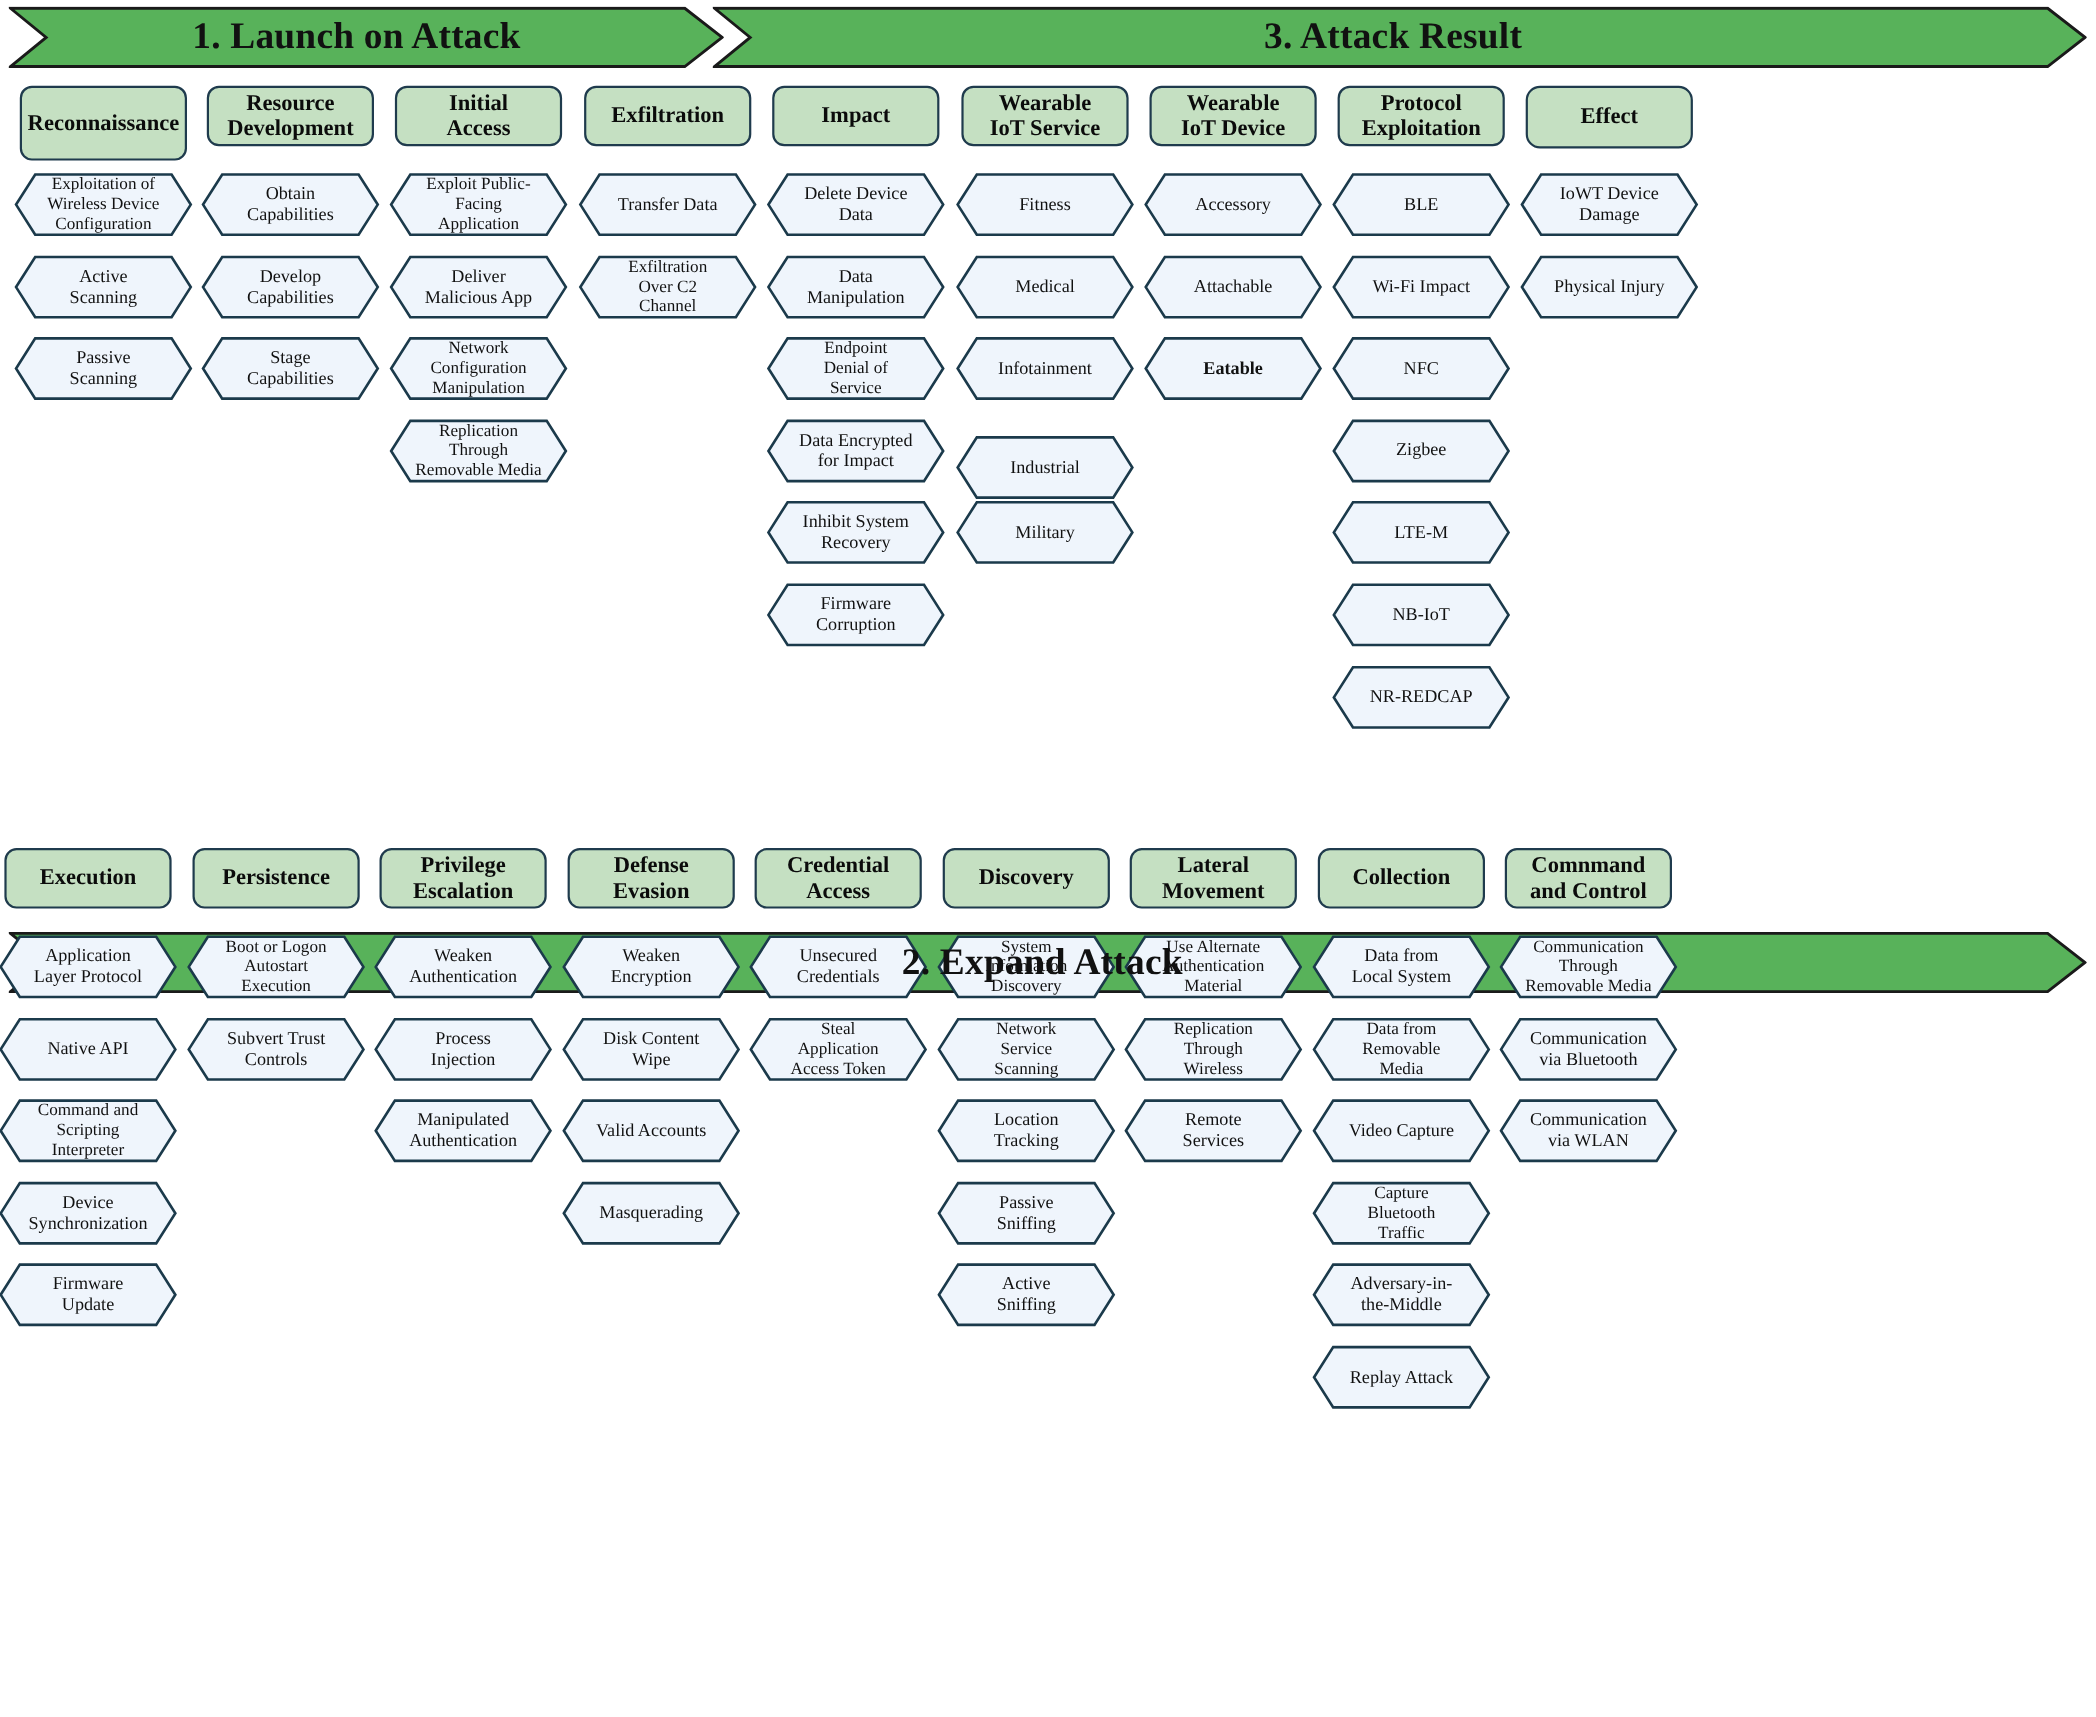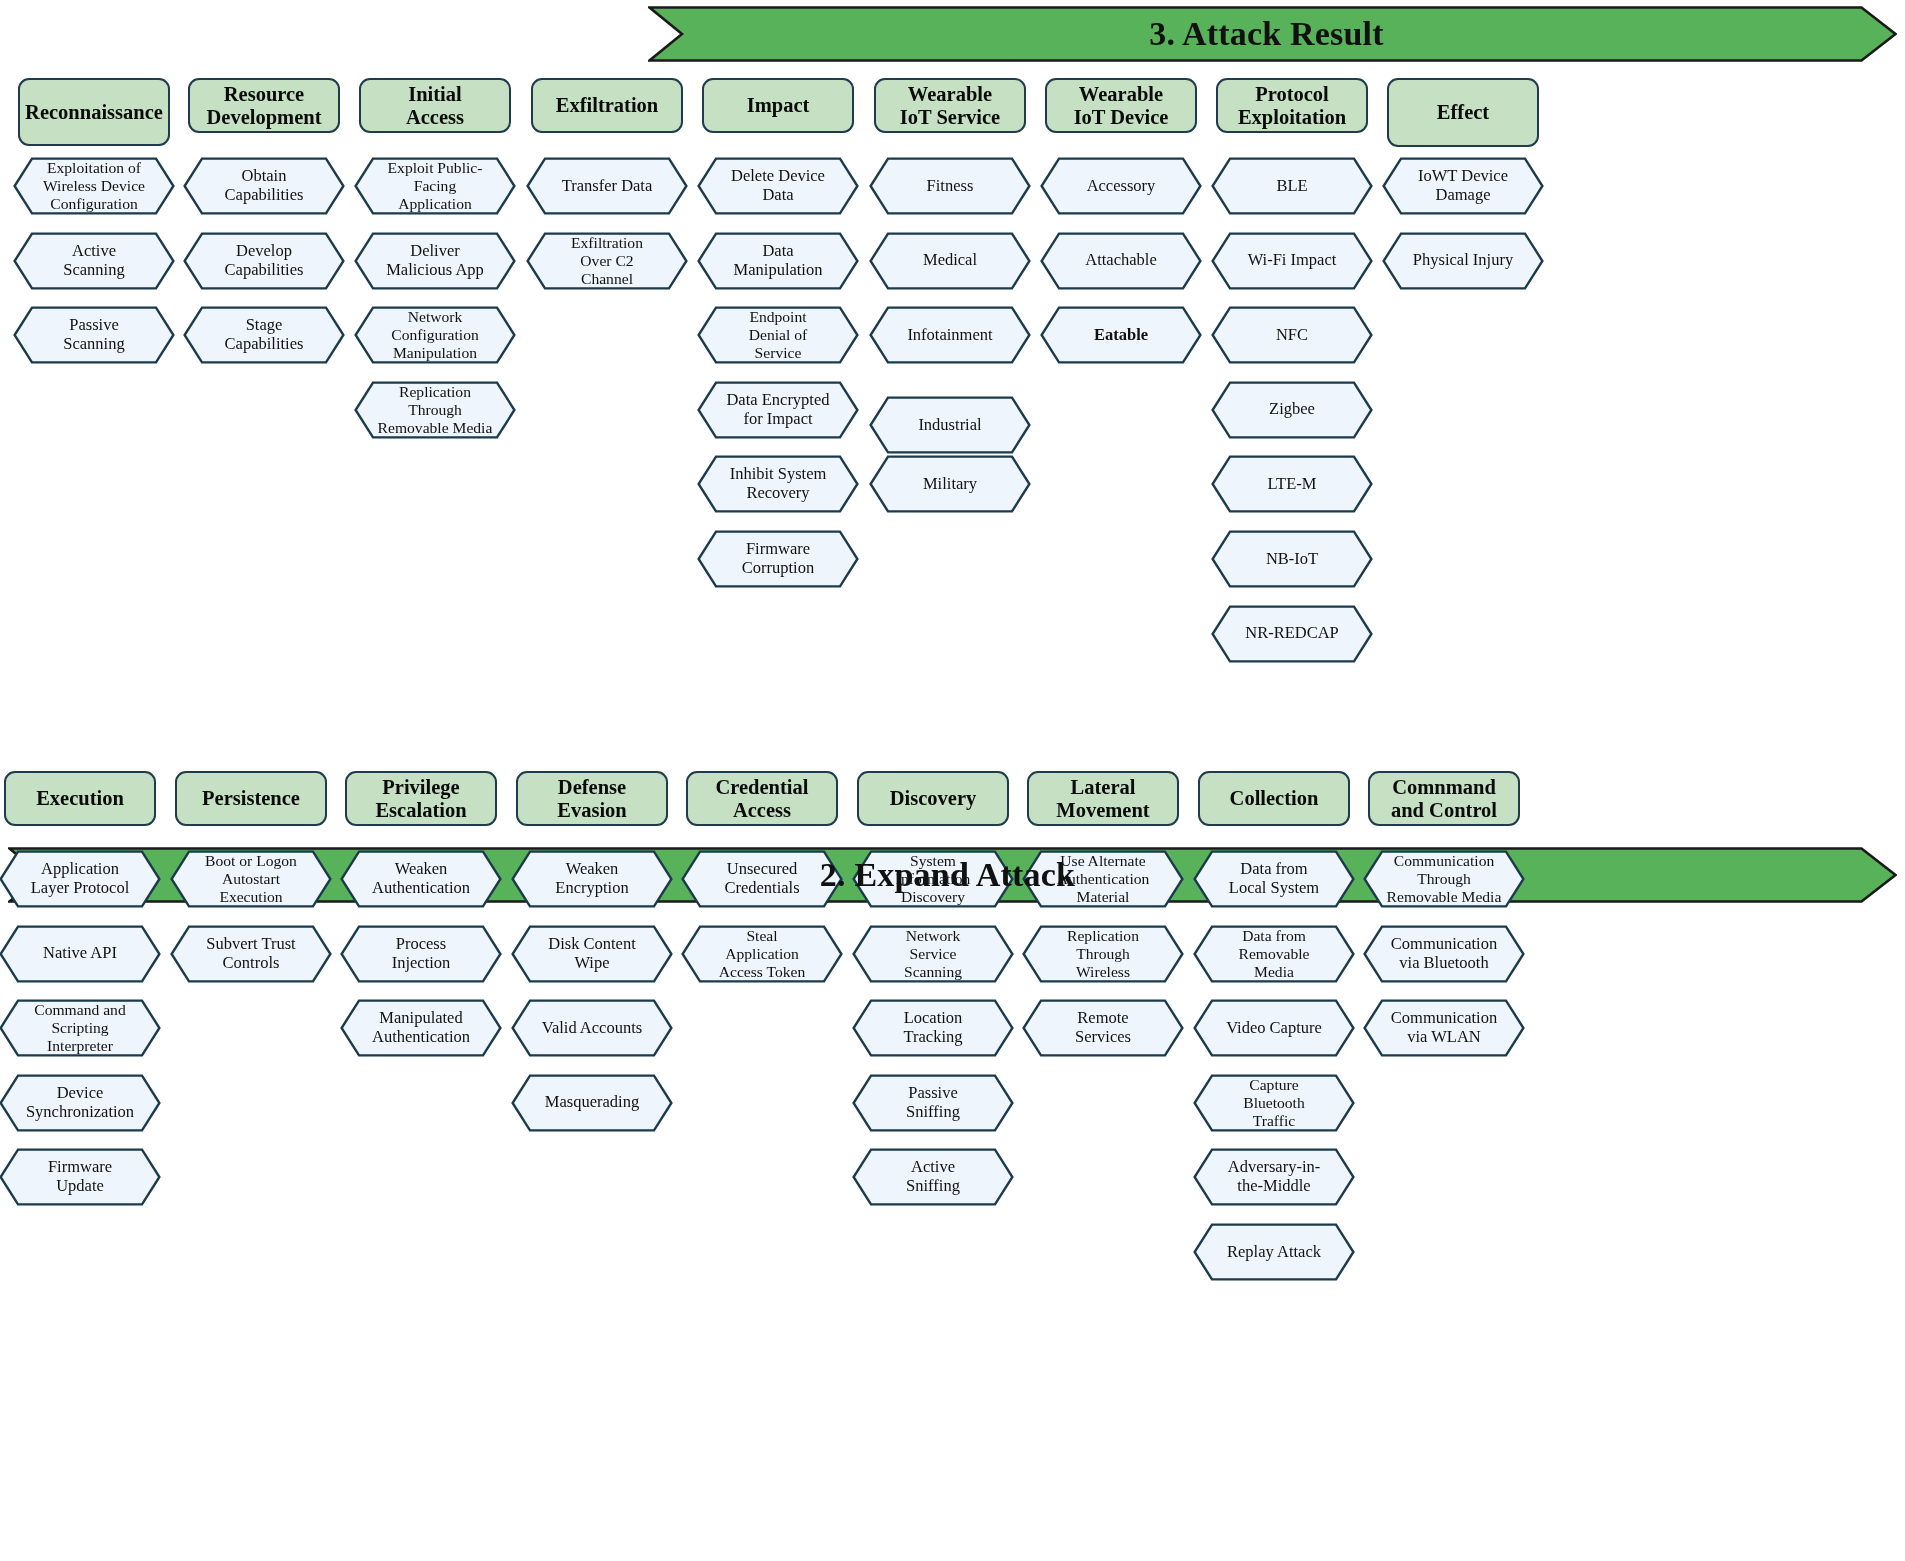--- a/index.html
+++ b/index.html
@@ -68,6 +68,14 @@
 <body>
 
 <div class="page" id="page">
+    <div class="banner" style="left: 8px; top: 6px; width: 650px; height: 56px; background: transparent;">
+      <svg class="ribbon-svg" width="650" height="56" viewBox="0 0 650 56">
+        <path d="M 1.5,1.5 L 614.5,1.5 L 648.5,28 L 614.5,54.5 L 1.5,54.5 L 34,28 Z" fill="#58b25a" stroke="#1a1a1a" stroke-width="2.6" stroke-linejoin="miter"></path>
+      </svg>
+      <div class="banner-inner">
+        <div class="banner-title" style="margin-left: -18px;">1. Launch on Attack</div>
+      </div>
+    </div>
     <div class="banner" style="left: 648px; top: 6px; width: 1249px; height: 56px; background: transparent;">
       <svg class="ribbon-svg" width="1249" height="56" viewBox="0 0 1249 56">
         <path d="M 1.5,1.5 L 1213.5,1.5 L 1247.5,28 L 1213.5,54.5 L 1.5,54.5 L 34,28 Z" fill="#58b25a" stroke="#1a1a1a" stroke-width="2.6" stroke-linejoin="miter"></path>

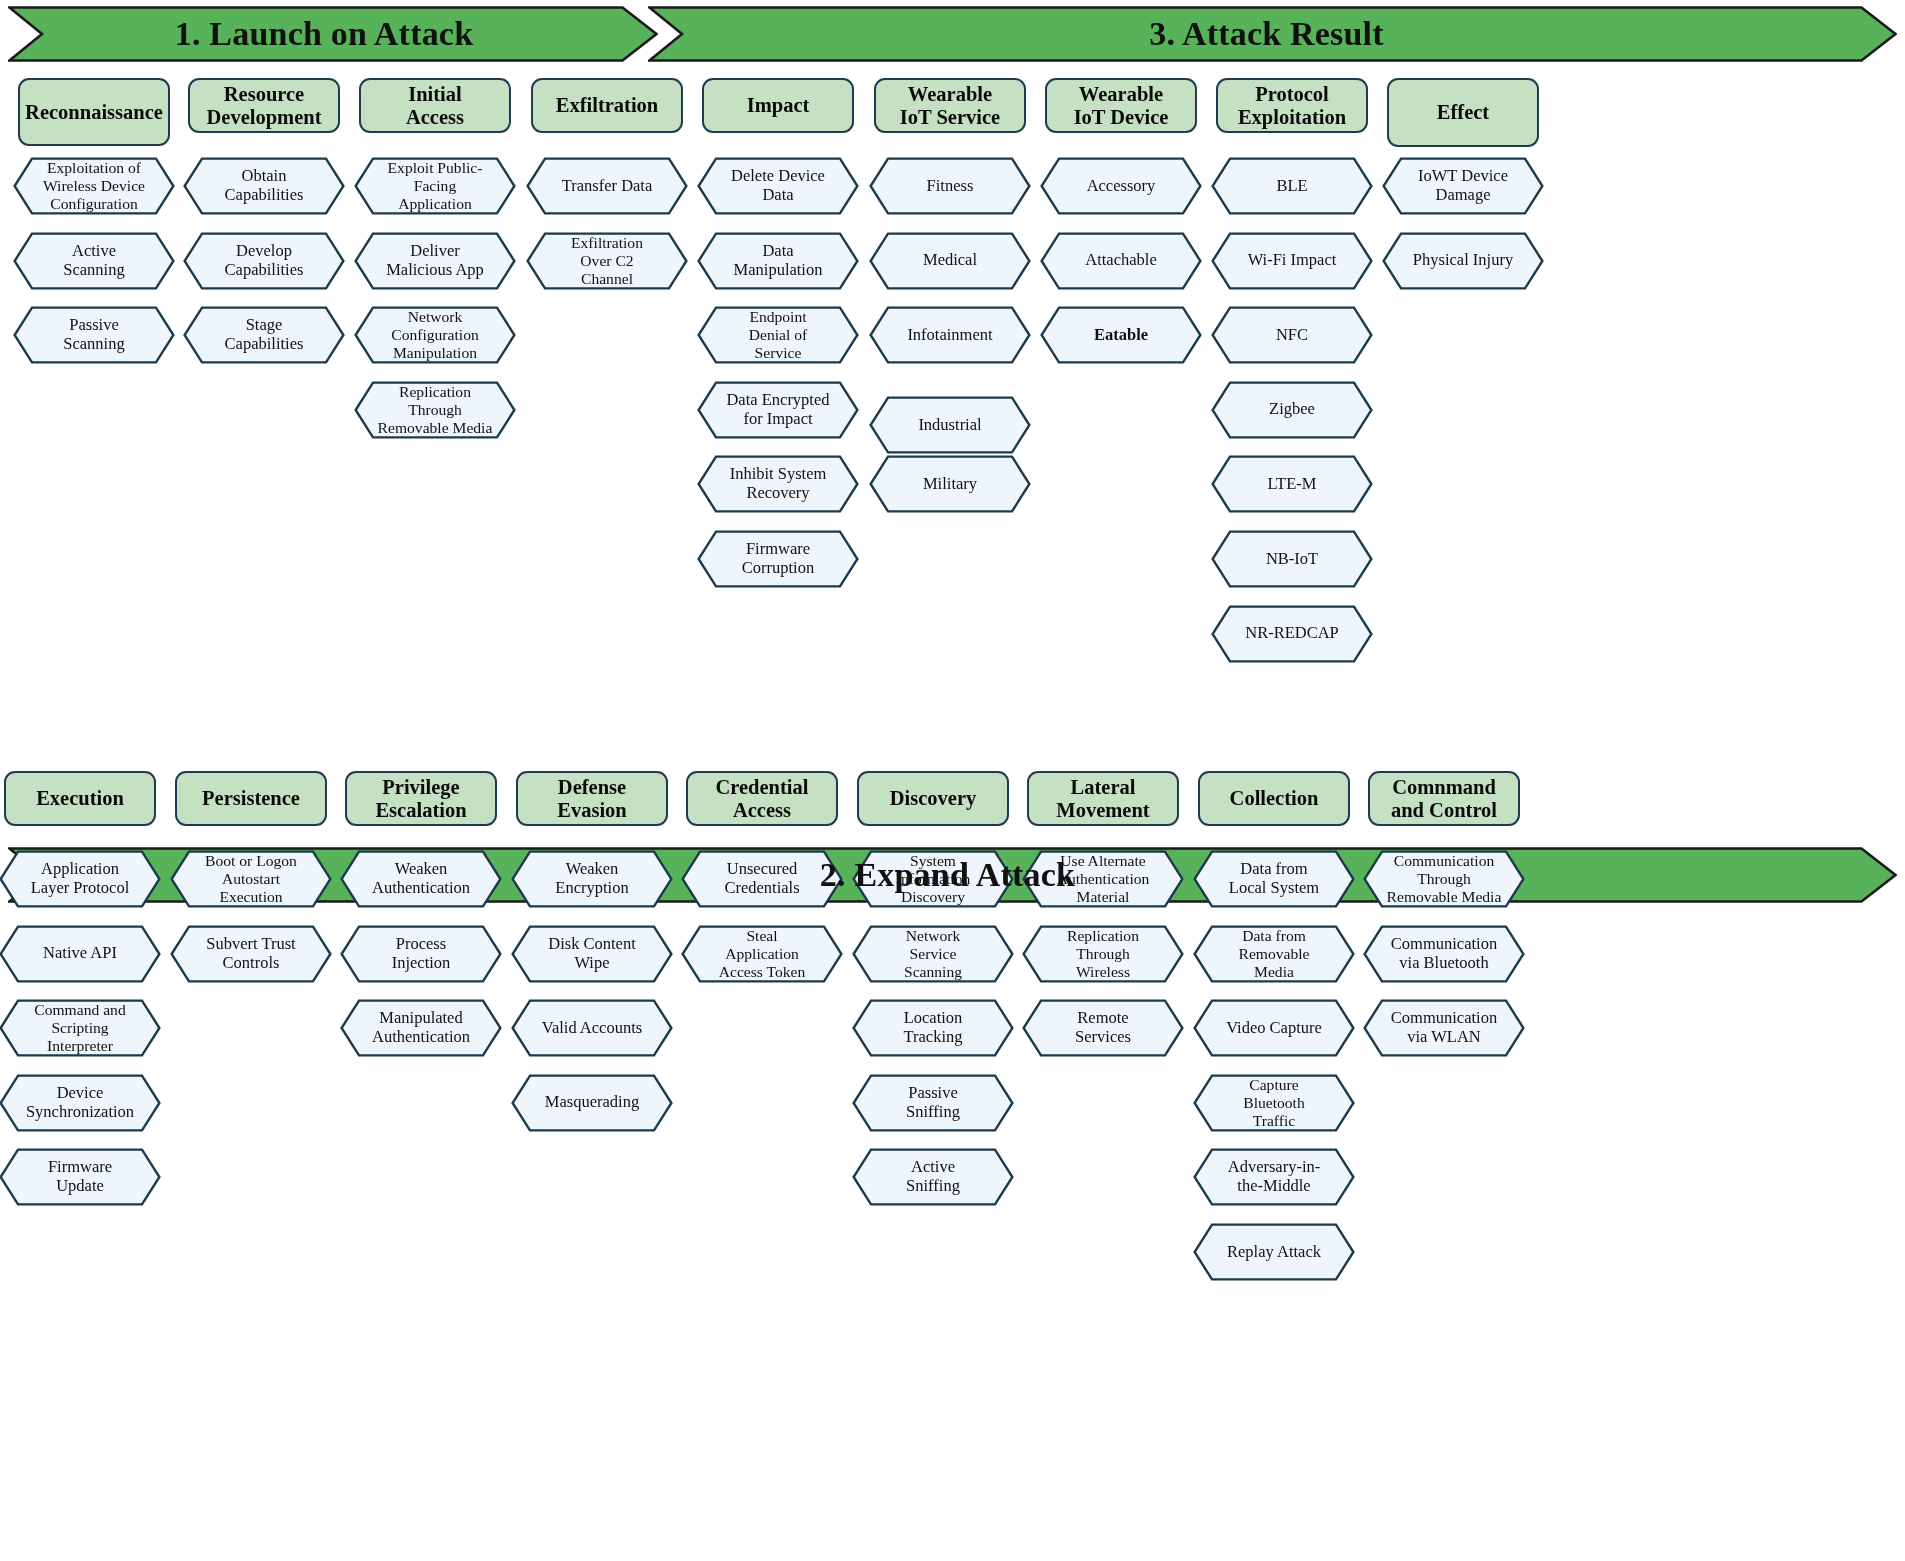--- a/index.html
+++ b/index.html
@@ -358,7 +358,7 @@
       </svg>
       <div class="hexlabel">NR-REDCAP</div>
     </div>
-    <div class="pill" style="left: 1387px; top: 78px; width: 152px; height: 69px;">
+    <div class="pill" style="left: 1387px; top: 78px; width: 152px; height: 57px; border-radius: 13px;">
       <div>
         <span>Effect</span>
       </div>

